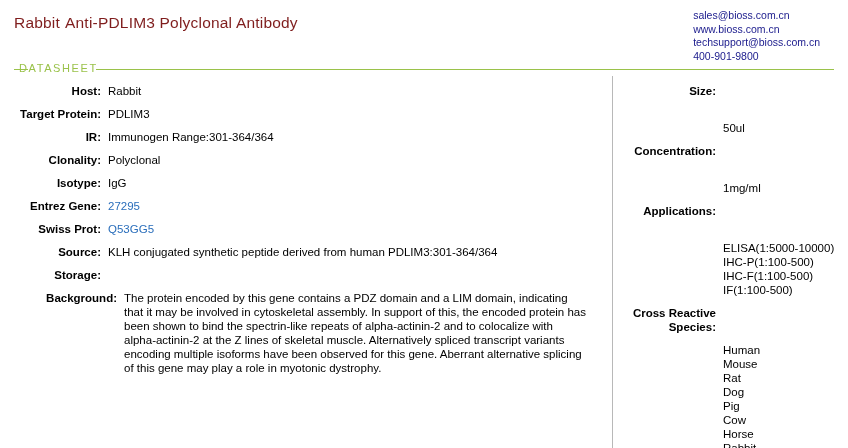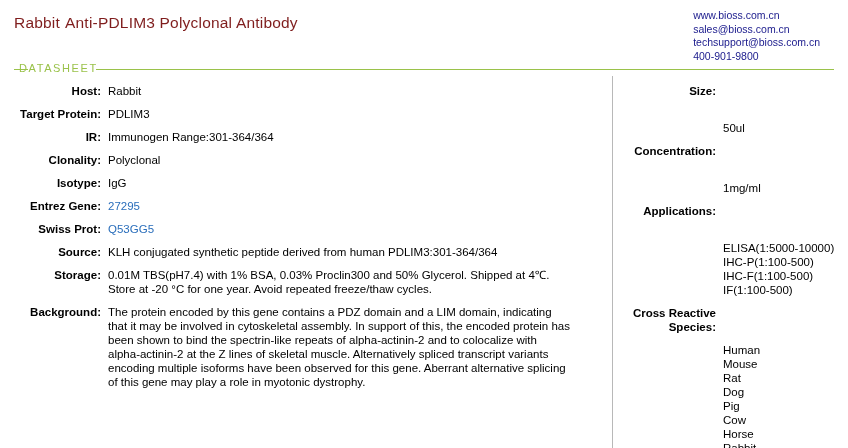--- a/index.html
+++ b/index.html
@@ -154,8 +154,8 @@
       <span>Rabbit</span><span class="sp"></span><span>Anti-PDLIM3 Polyclonal Antibody</span>
     </div>
     <div class="contact">
+      <div>sales@bioss.com.cn</div>
       <div>www.bioss.com.cn</div>
-      <div>sales@bioss.com.cn</div>
       <div>techsupport@bioss.com.cn</div>
       <div>400-901-9800</div>
     </div>

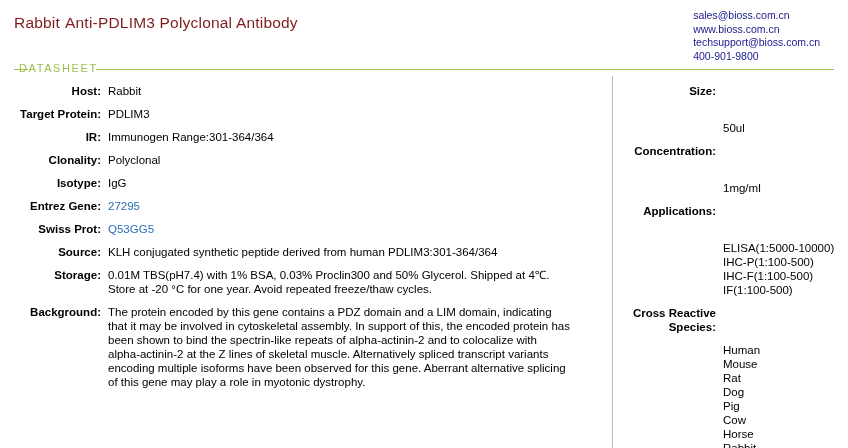--- a/index.html
+++ b/index.html
@@ -218,10 +218,6 @@
 
       <div class="row">
         <div class="lbl">Storage:</div>
-        <div class="val">
-          <span class="ln">0.01M TBS(pH7.4) with 1% BSA, 0.03% Proclin300 and 50% Glycerol. Shipped at 4℃.</span>
-          <span class="ln">Store at -20 °C for one year. Avoid repeated freeze/thaw cycles.</span>
-        </div>
       </div>
 
       <div class="row background">

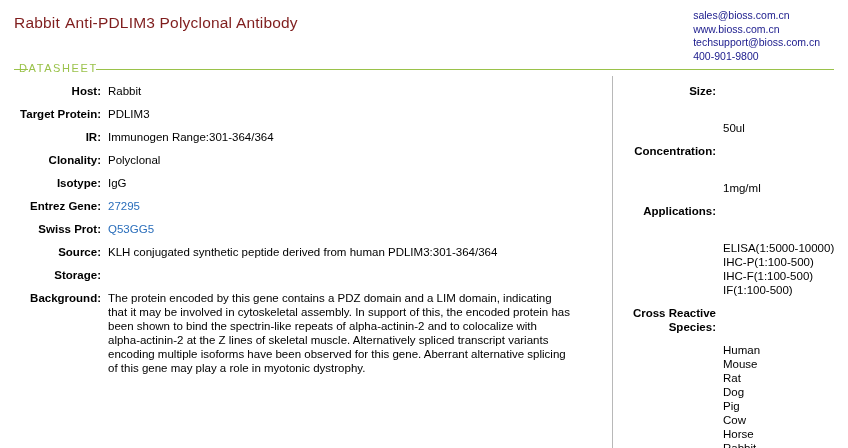--- a/index.html
+++ b/index.html
@@ -142,7 +142,7 @@
   .rfooter .ln { display: block; }
 
   .bg-text .ln { display: block; }
-  .row.background { margin-bottom: 0; }
+  .row.background { margin-bottom: 0; padding-left: 16px; }
 </style>
 </head>
 <body>

